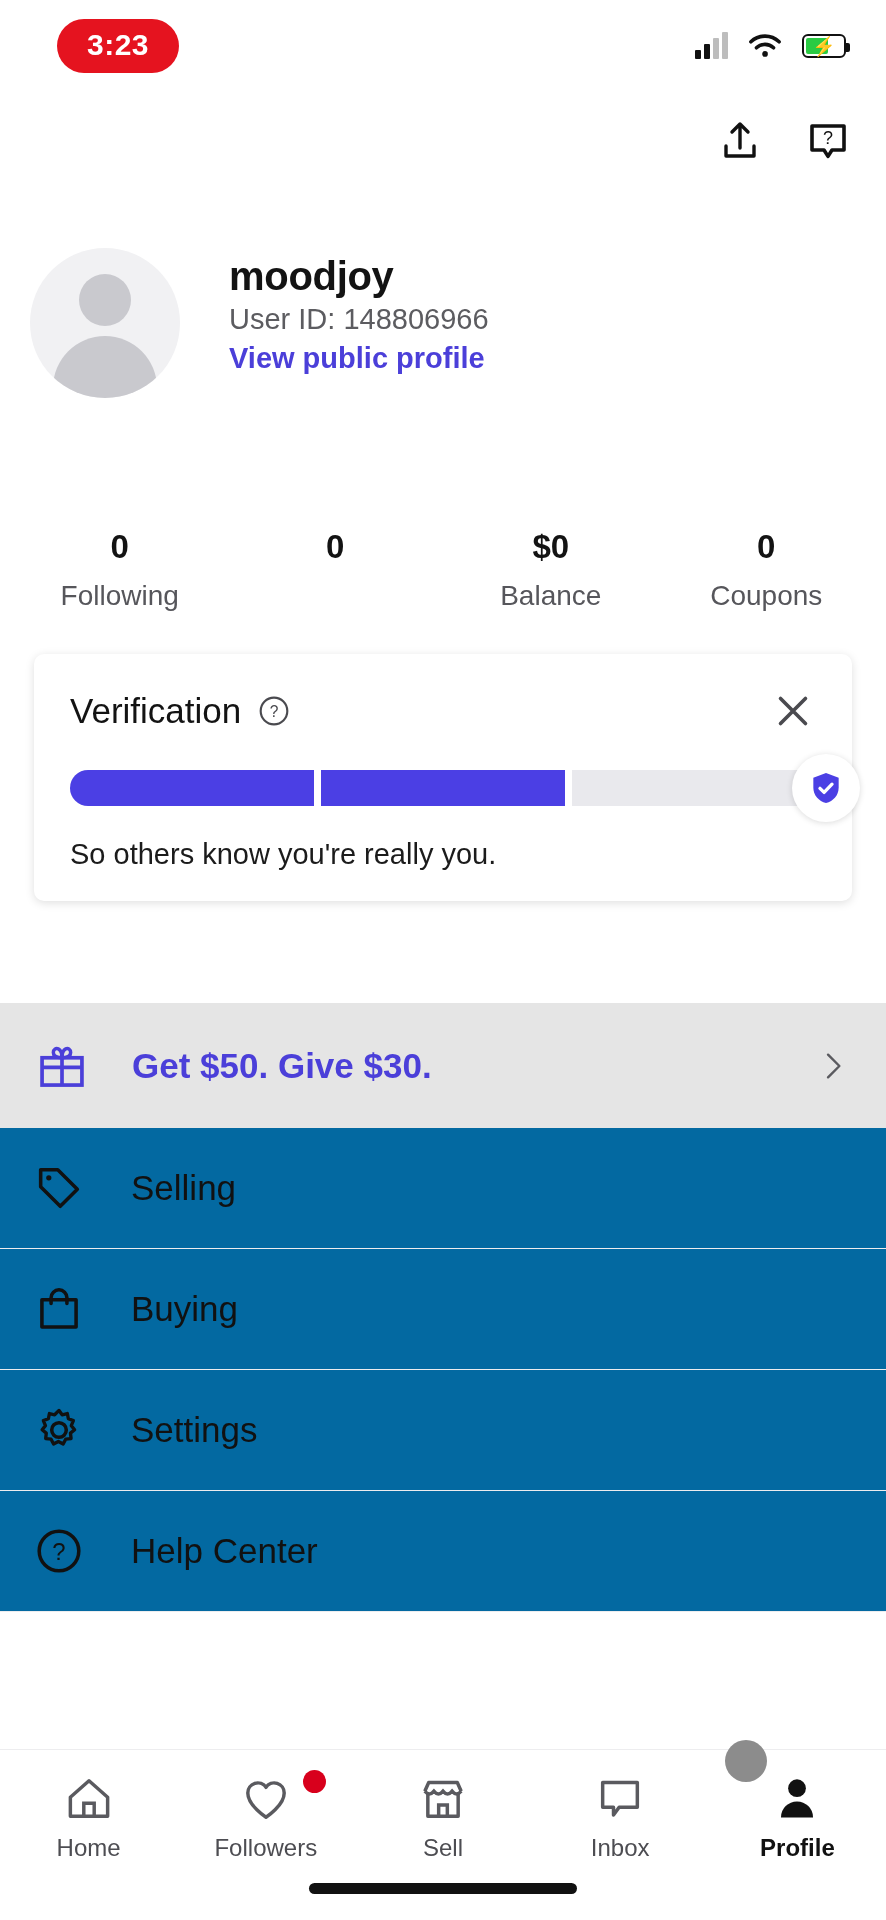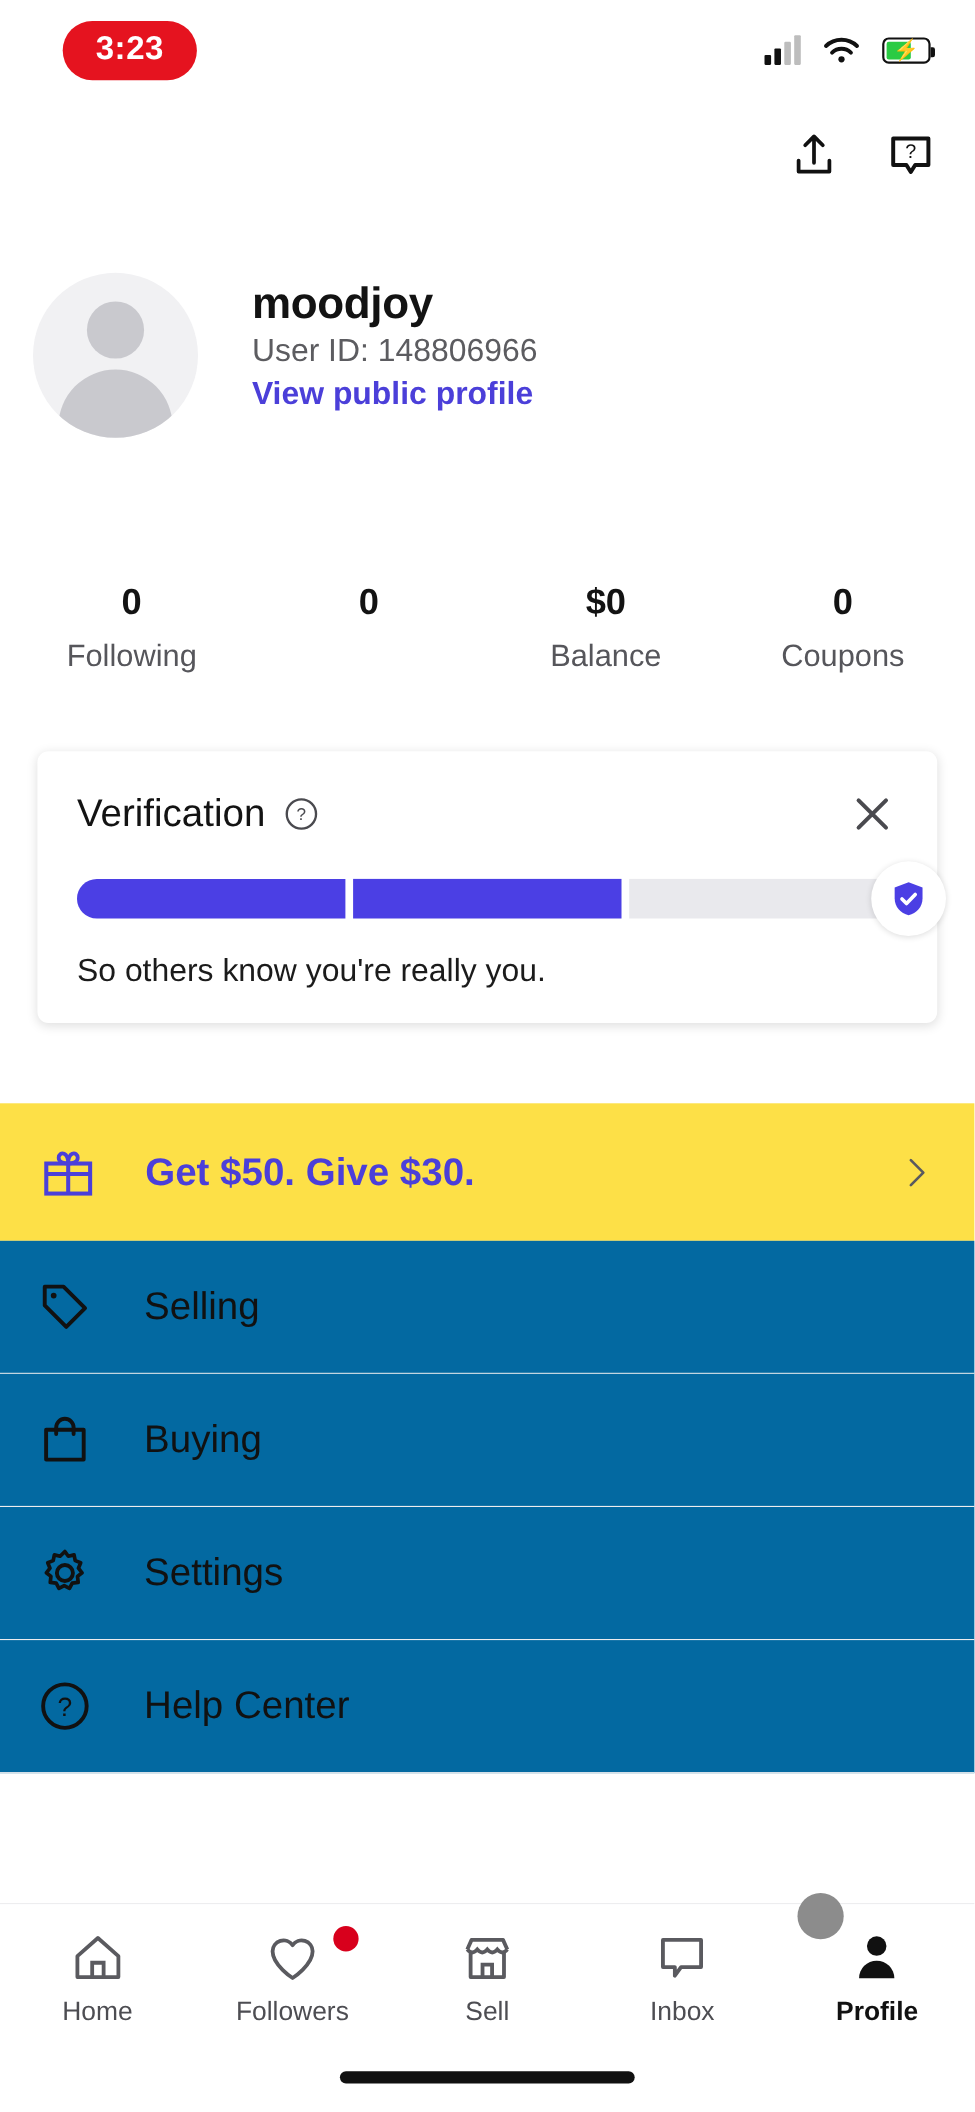--- a/index.html
+++ b/index.html
@@ -83,7 +83,7 @@
 
   
   .vcard {
-    position: absolute; top: 683px; left: 34px; right: 34px;
+    position: absolute; top: 654px; left: 34px; right: 34px;
     background: #fff; border-radius: 10px;
     box-shadow: 0 2px 10px rgba(0,0,0,.13);
     padding: 34px 36px 30px;

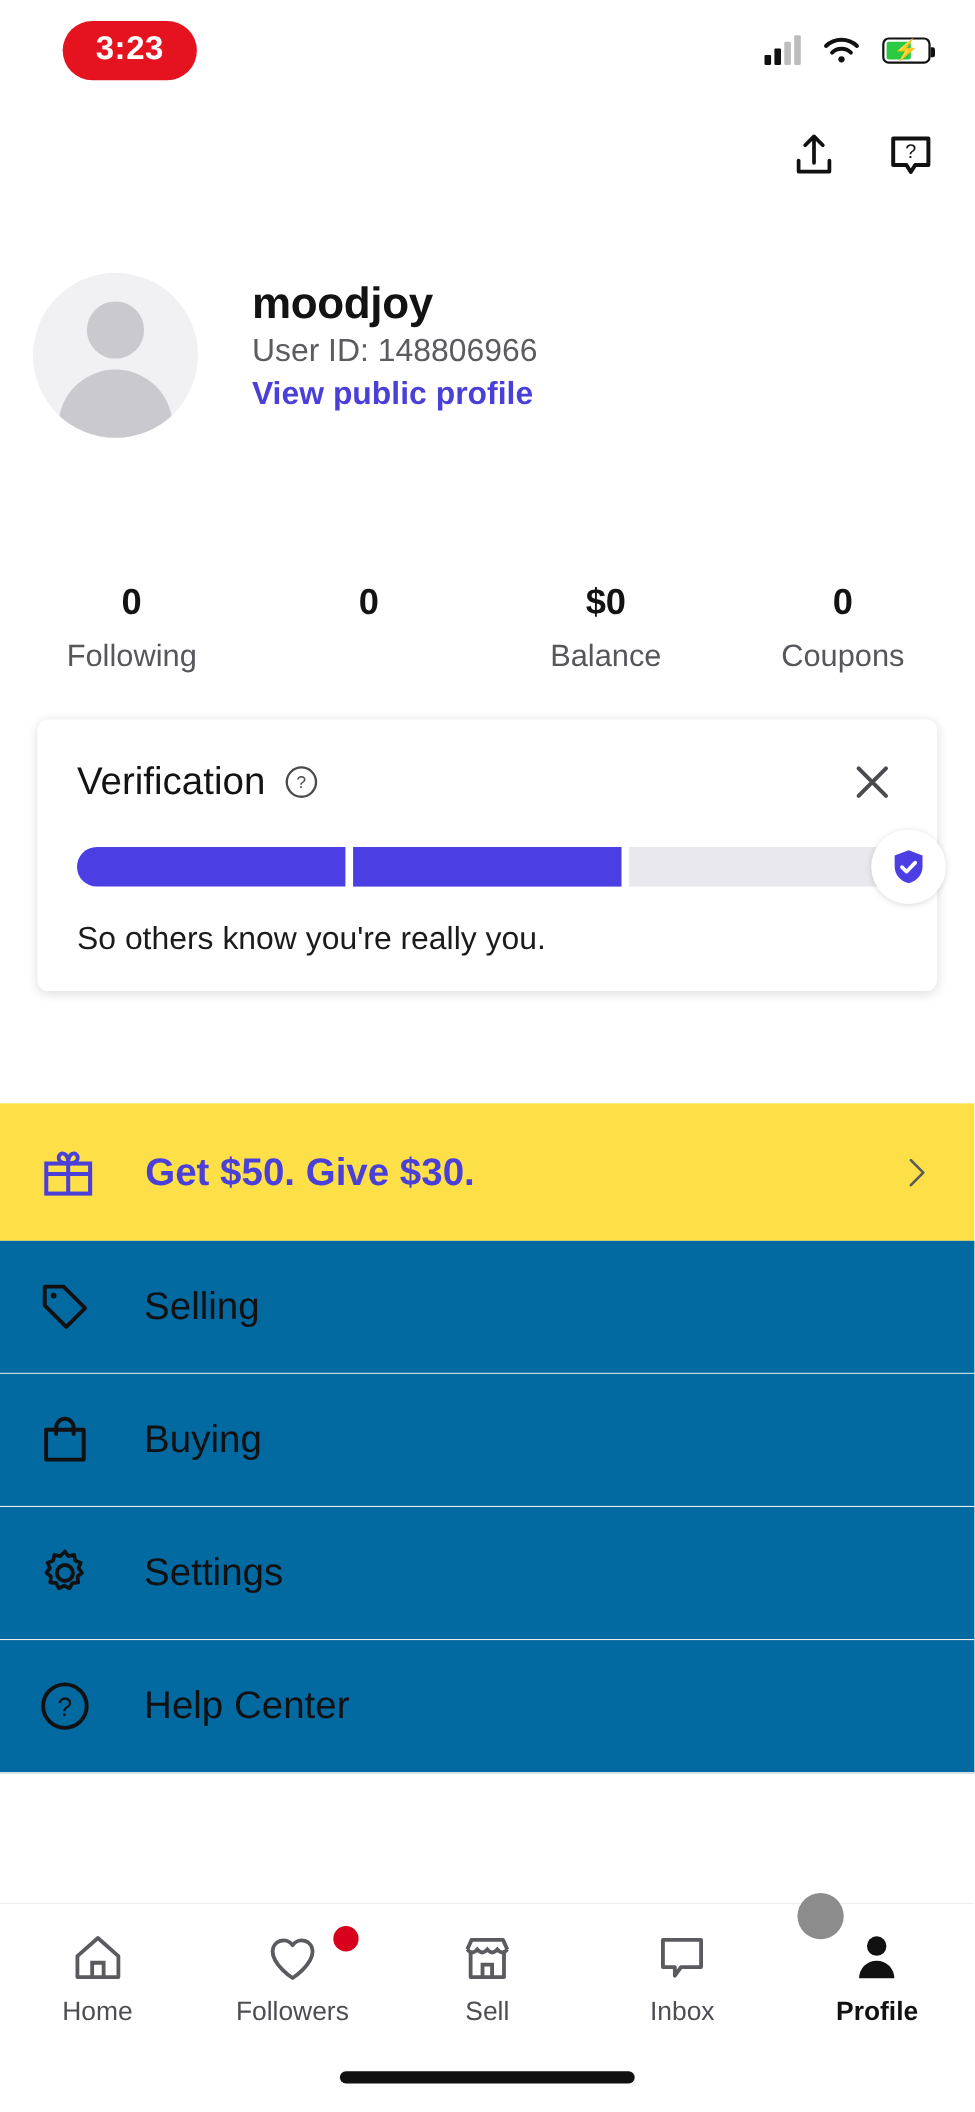--- a/index.html
+++ b/index.html
@@ -108,7 +108,7 @@
   
   .referral {
     position: absolute; top: 1003px; left: 0; right: 0; height: 125px;
-    background: #fde047; display: flex; align-items: center; padding: 0 36px;
+    background: #e5e5e5; display: flex; align-items: center; padding: 0 36px;
     cursor: pointer;
   }
   .referral .gift { width: 52px; height: 52px; flex: 0 0 52px; }

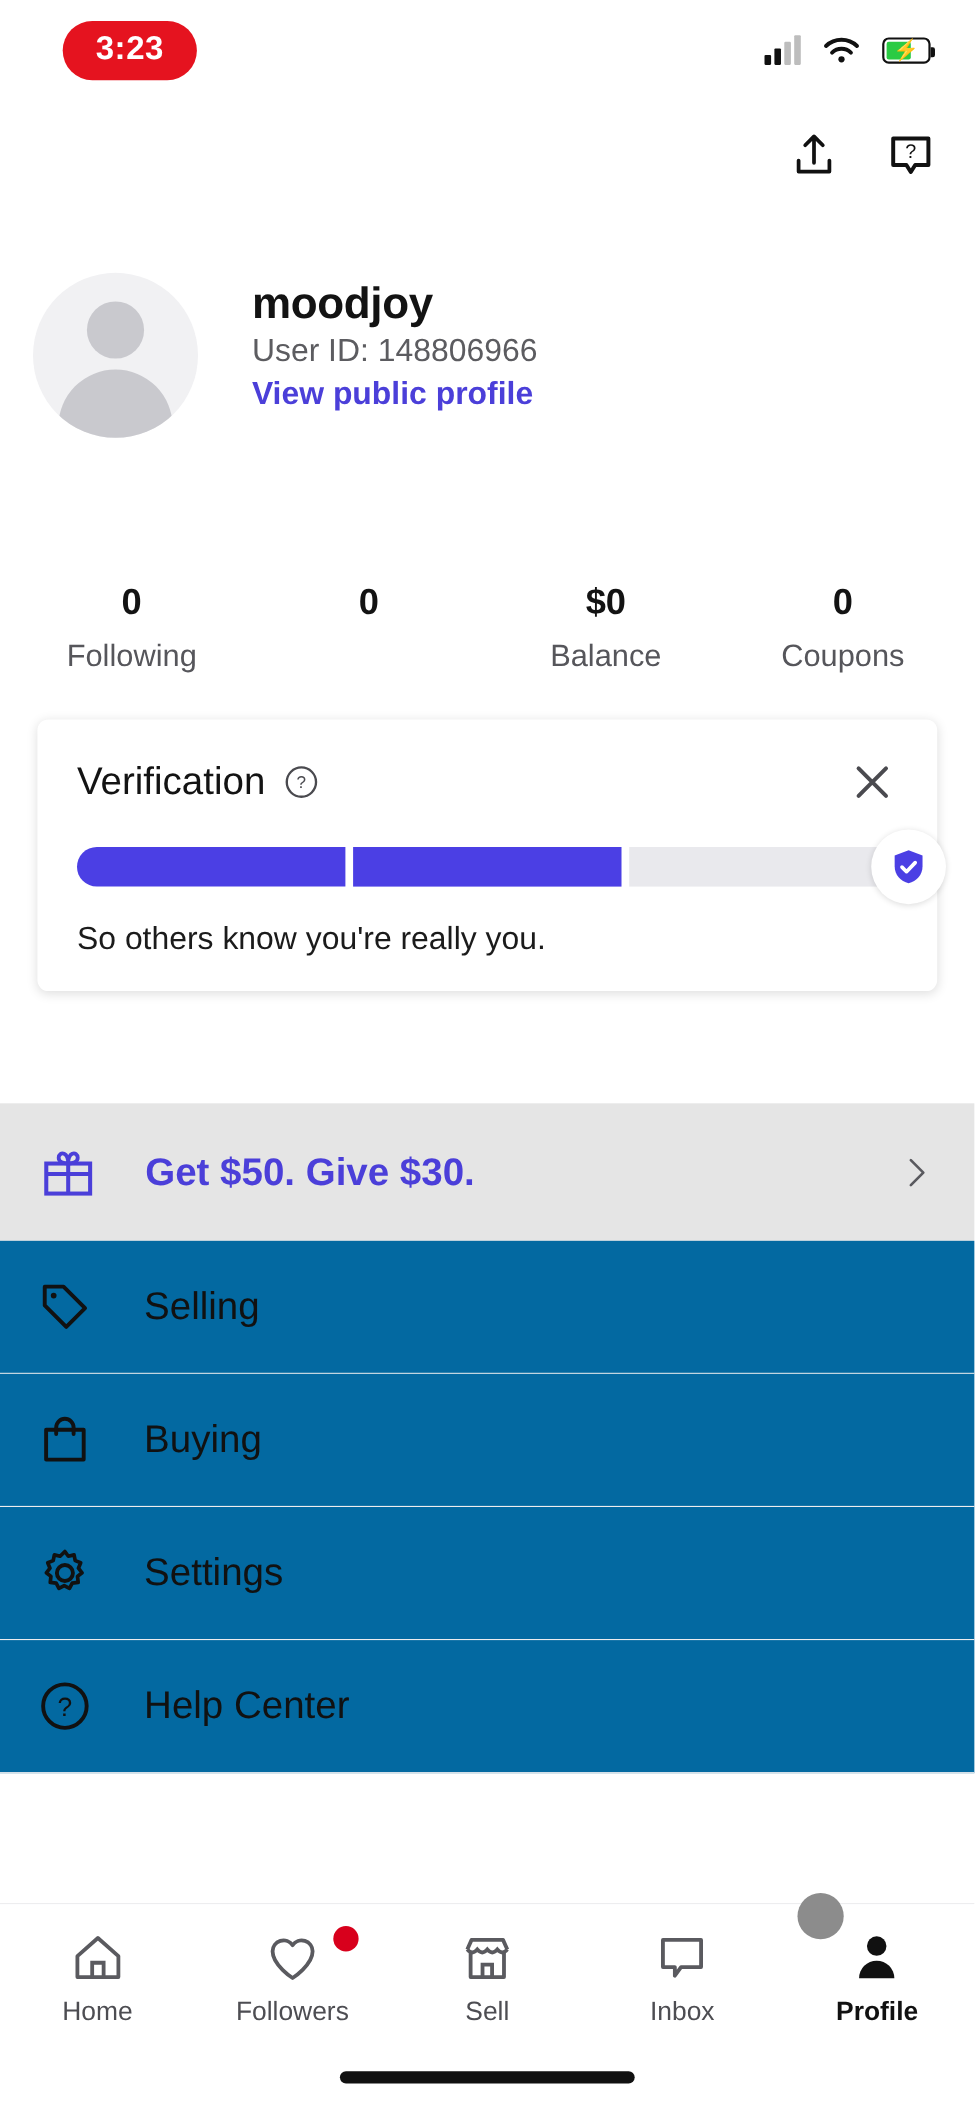--- a/index.html
+++ b/index.html
@@ -128,7 +128,7 @@
 
   
   .tabbar {
-    position: absolute; bottom: 0; left: 0; right: 0; height: 190px;
+    position: absolute; bottom: 0; left: 0; right: 0; height: 171px;
     background: #fff; border-top: 1.5px solid #EDEDEF;
     display: flex; align-items: flex-start; padding-top: 22px;
   }

